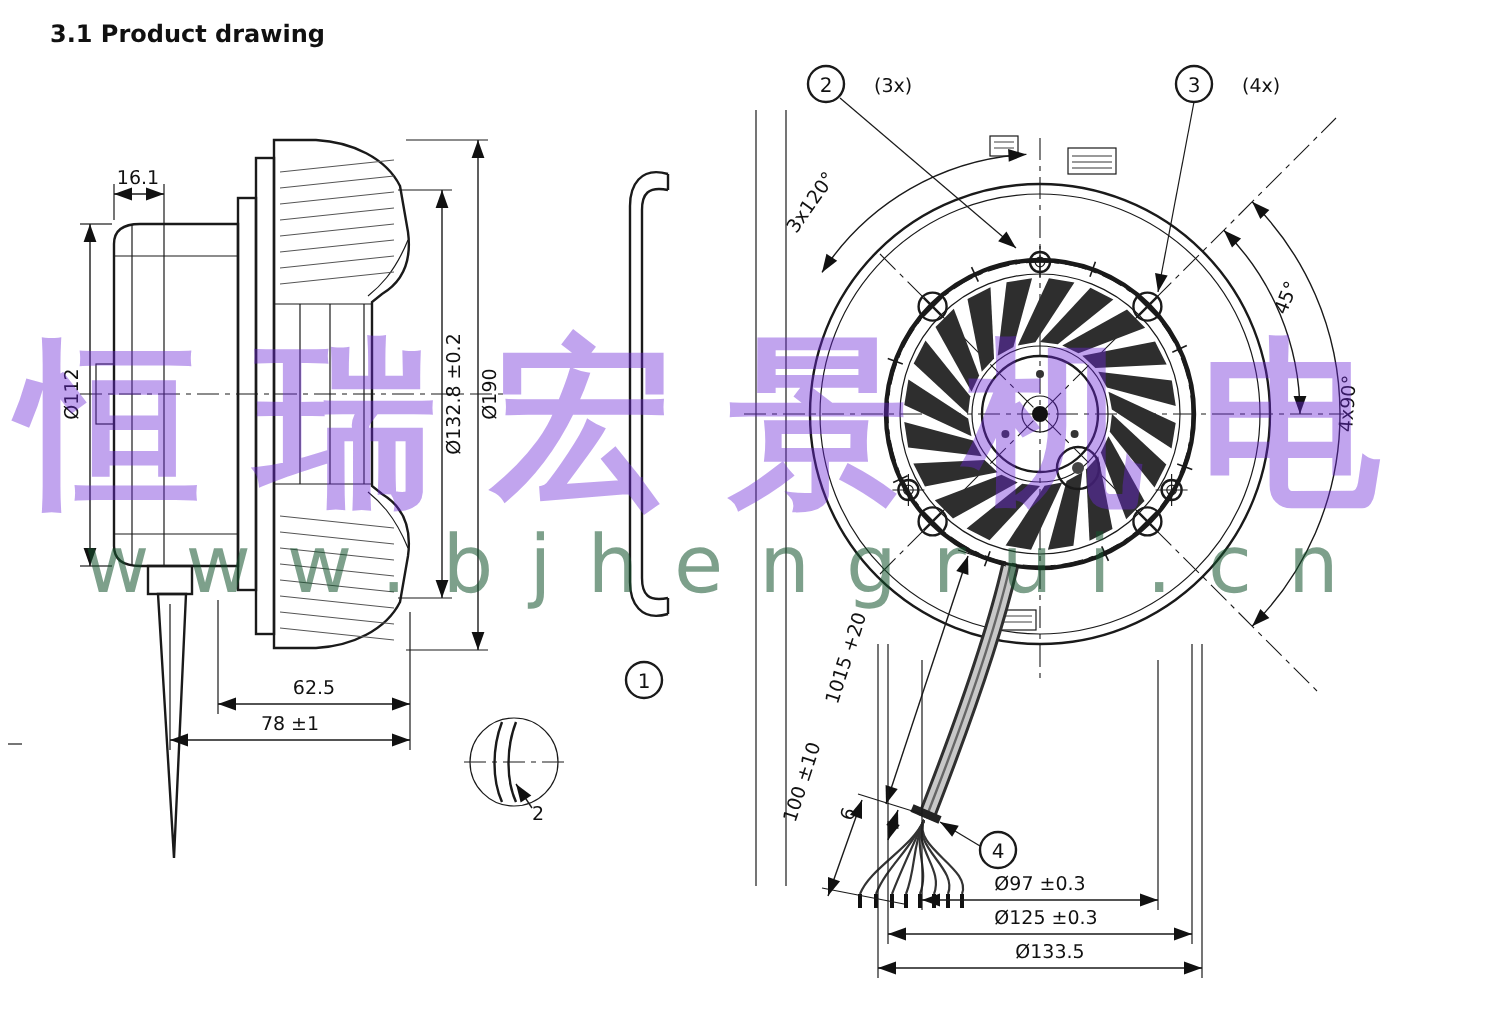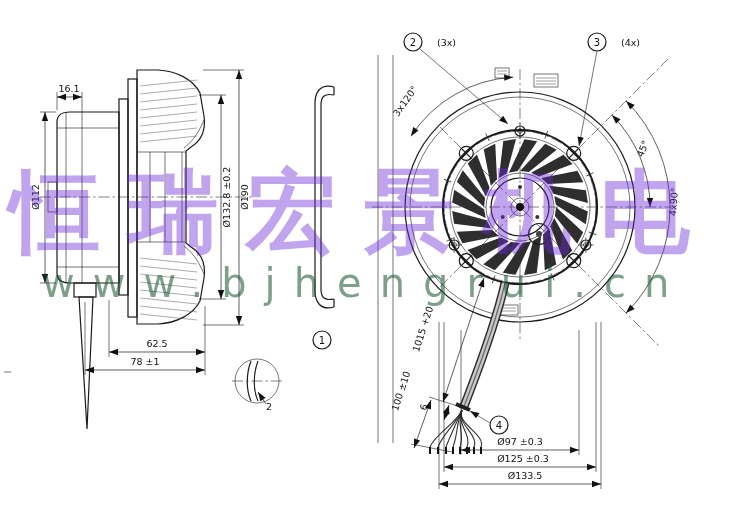--- a/index.html
+++ b/index.html
@@ -337,6 +337,7 @@
   </g>
 </svg>
 
+<div class="title">3.1 Product drawing</div>
 <div class="wm wm-cn">恒瑞宏景机电</div>
 <div class="wm wm-url">www.bjhengrui.cn</div>
 

